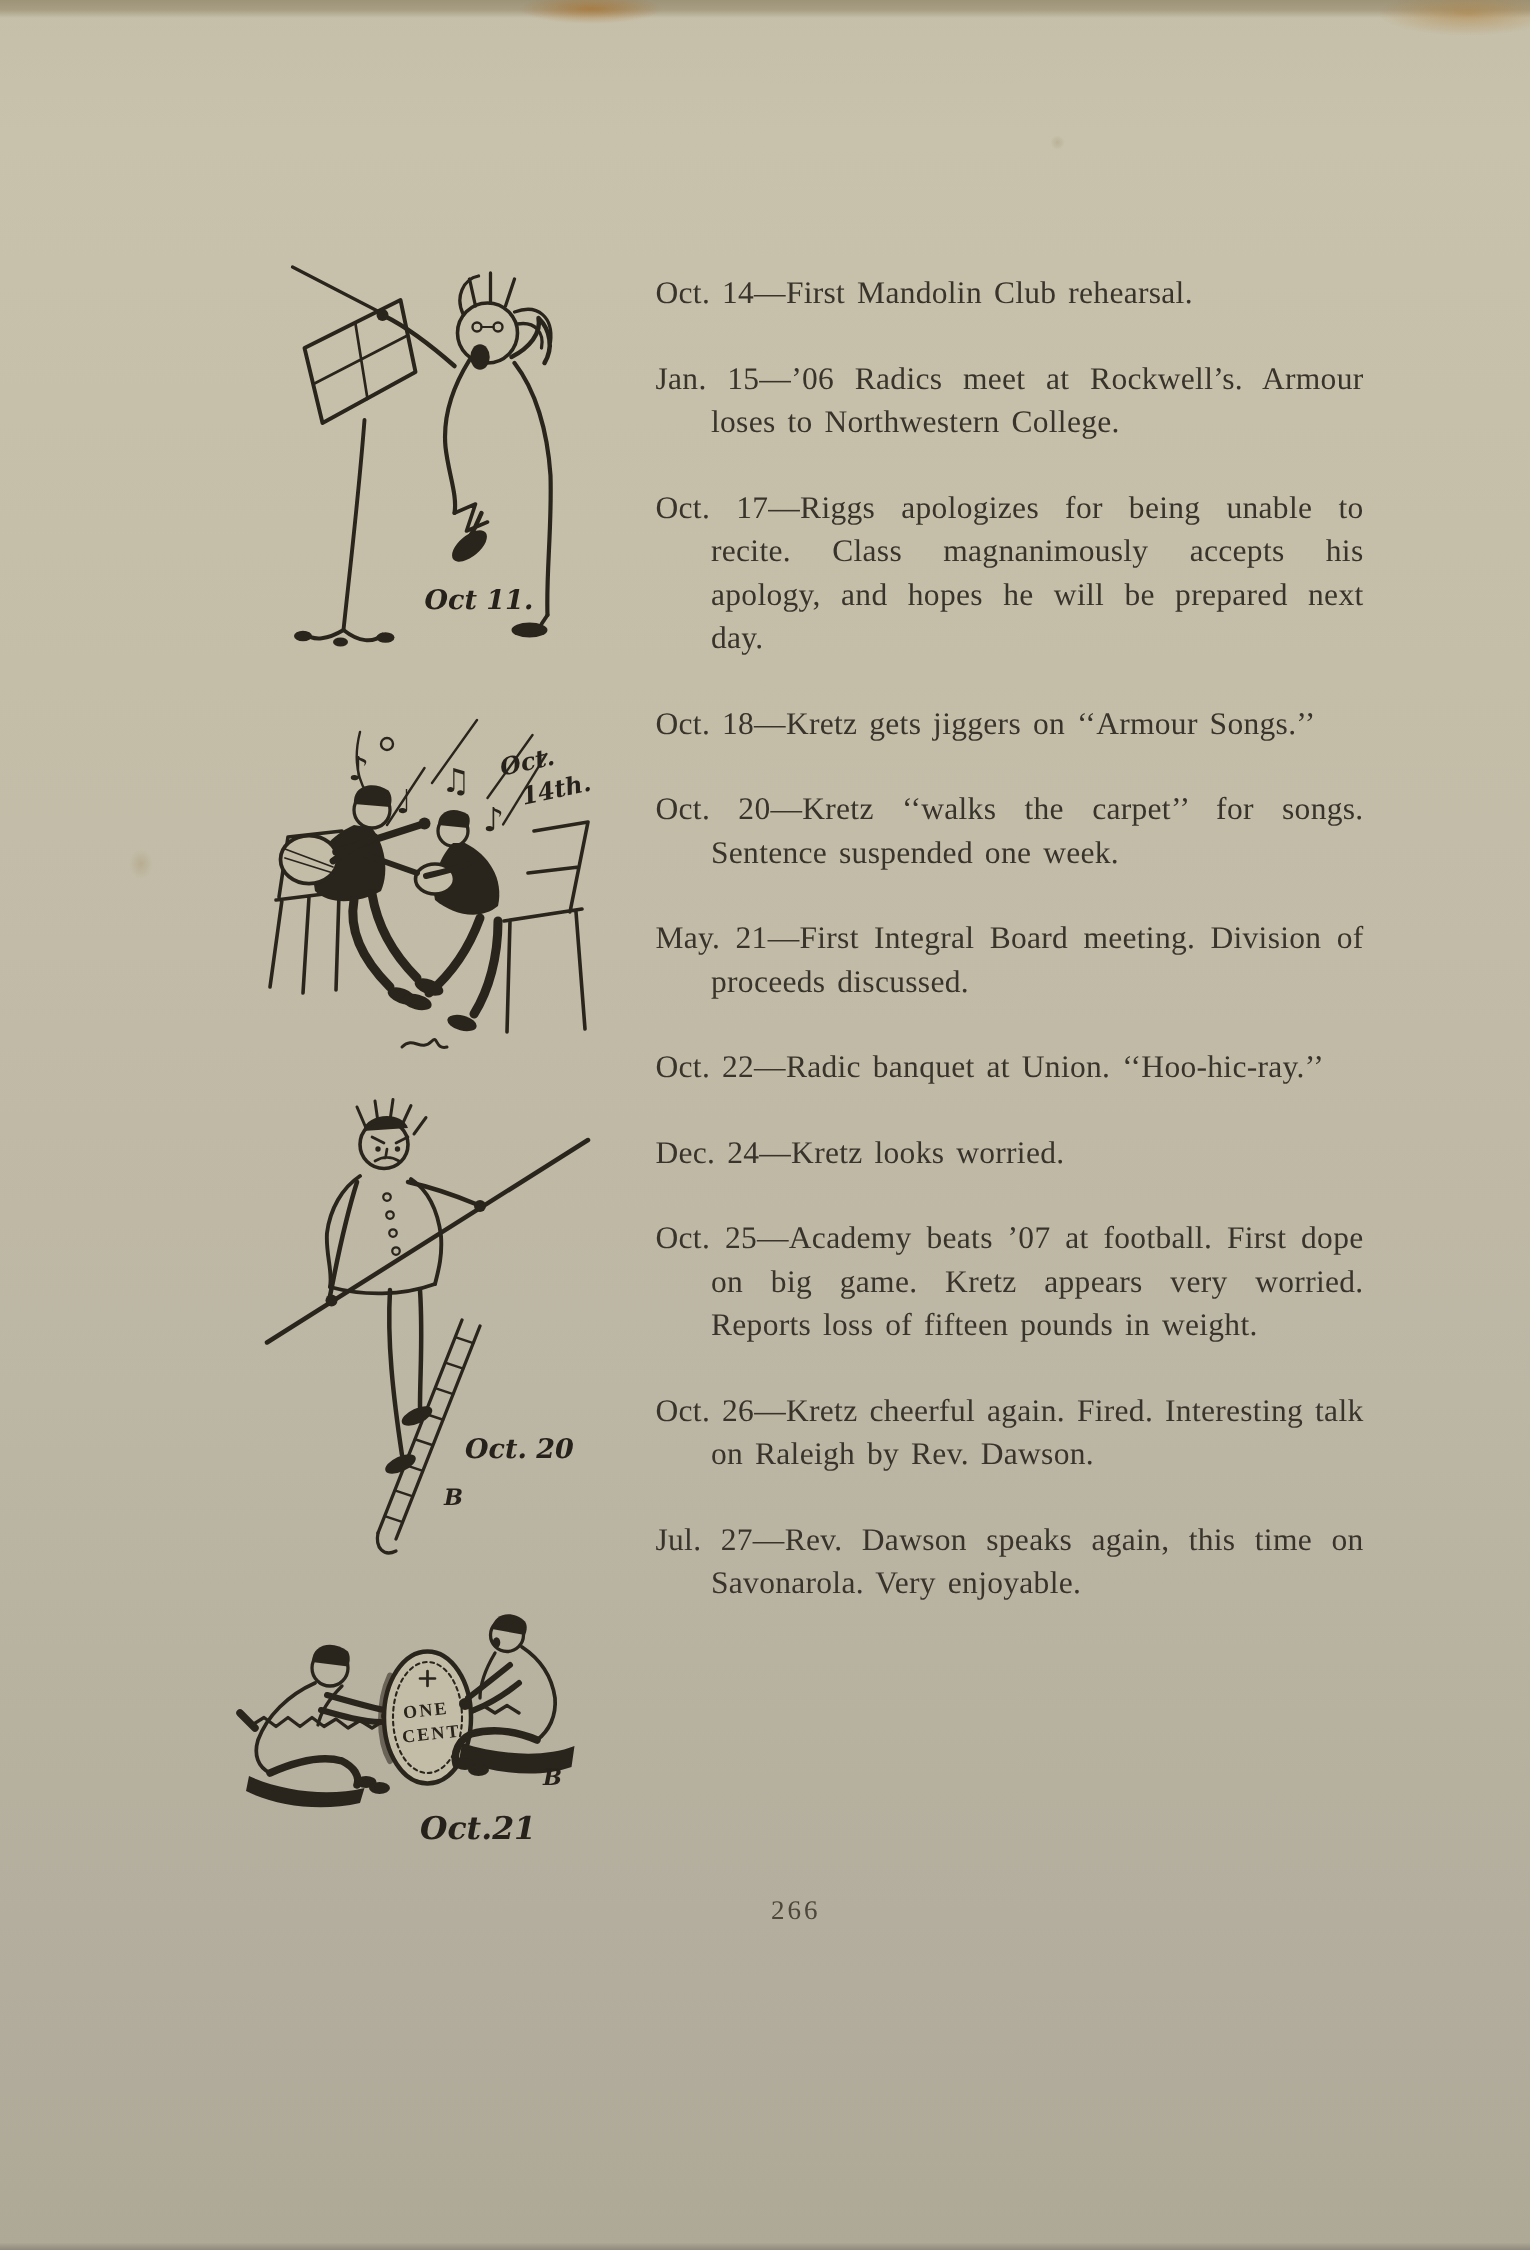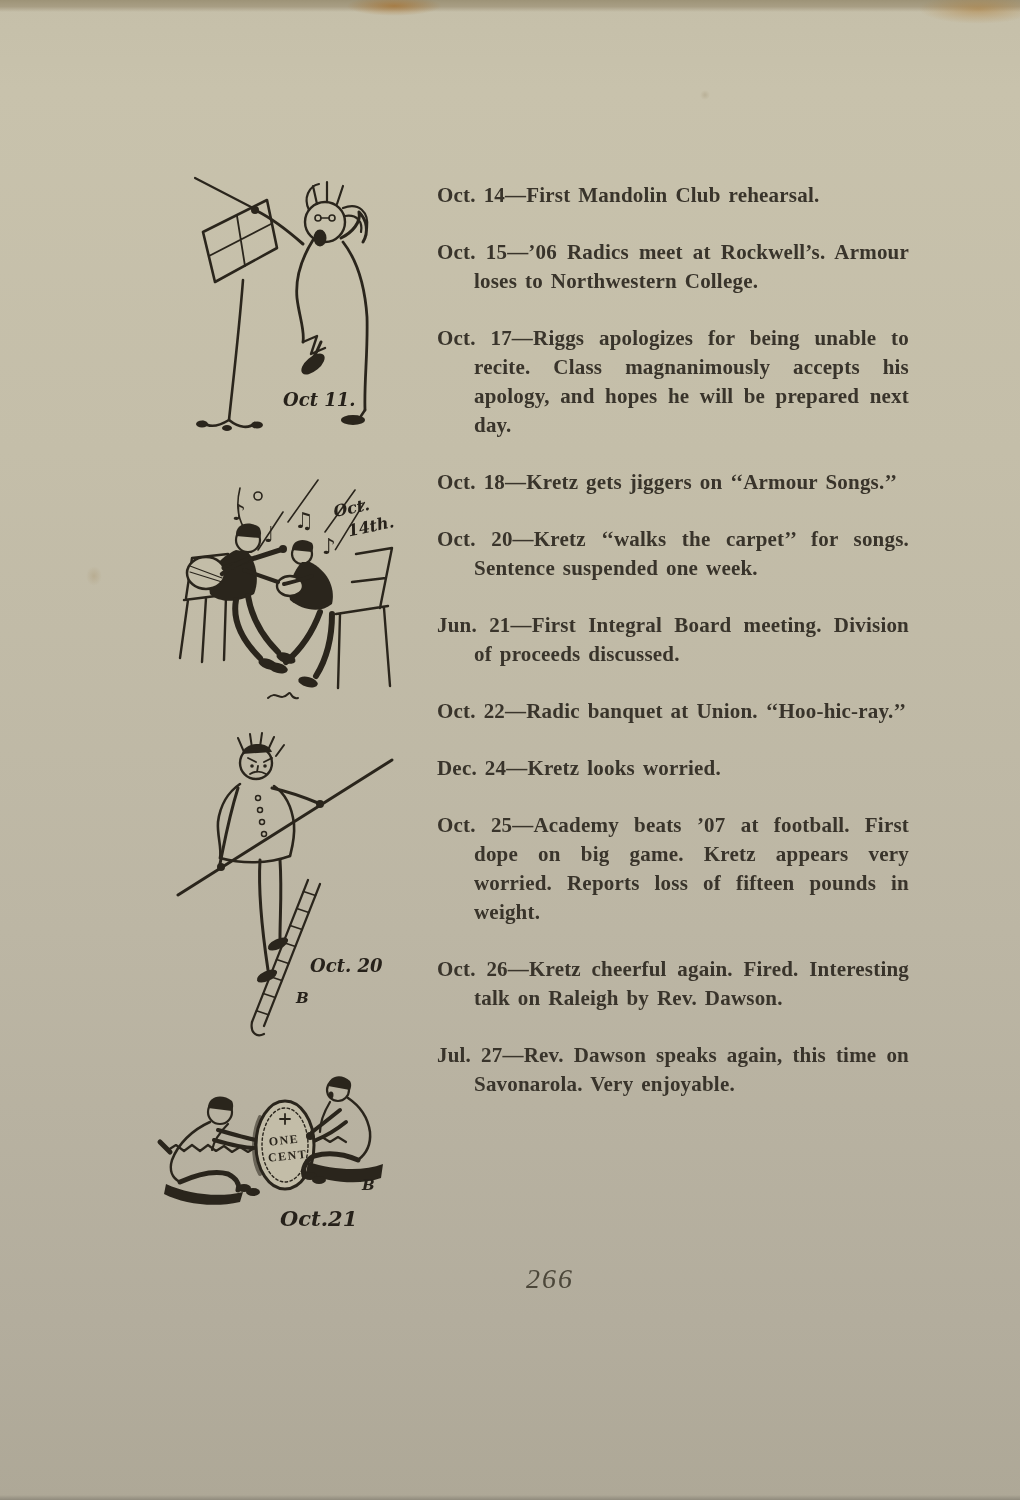--- a/index.html
+++ b/index.html
@@ -24,7 +24,7 @@
   .entries{position:absolute;left:437px;top:181px;width:472px;color:#39342b;
     font-size:21px;line-height:29px;}
   .entry{margin:0 0 28px 0;text-align:justify;padding-left:37px;text-indent:-37px;
-    letter-spacing:.2px;word-spacing:2.5px;font-weight:bold;}
+    letter-spacing:.2px;word-spacing:2.5px;}
   .pagenum{position:absolute;left:526px;top:1263px;font-style:italic;font-size:28px;
     color:#4c473a;letter-spacing:2px;}
 

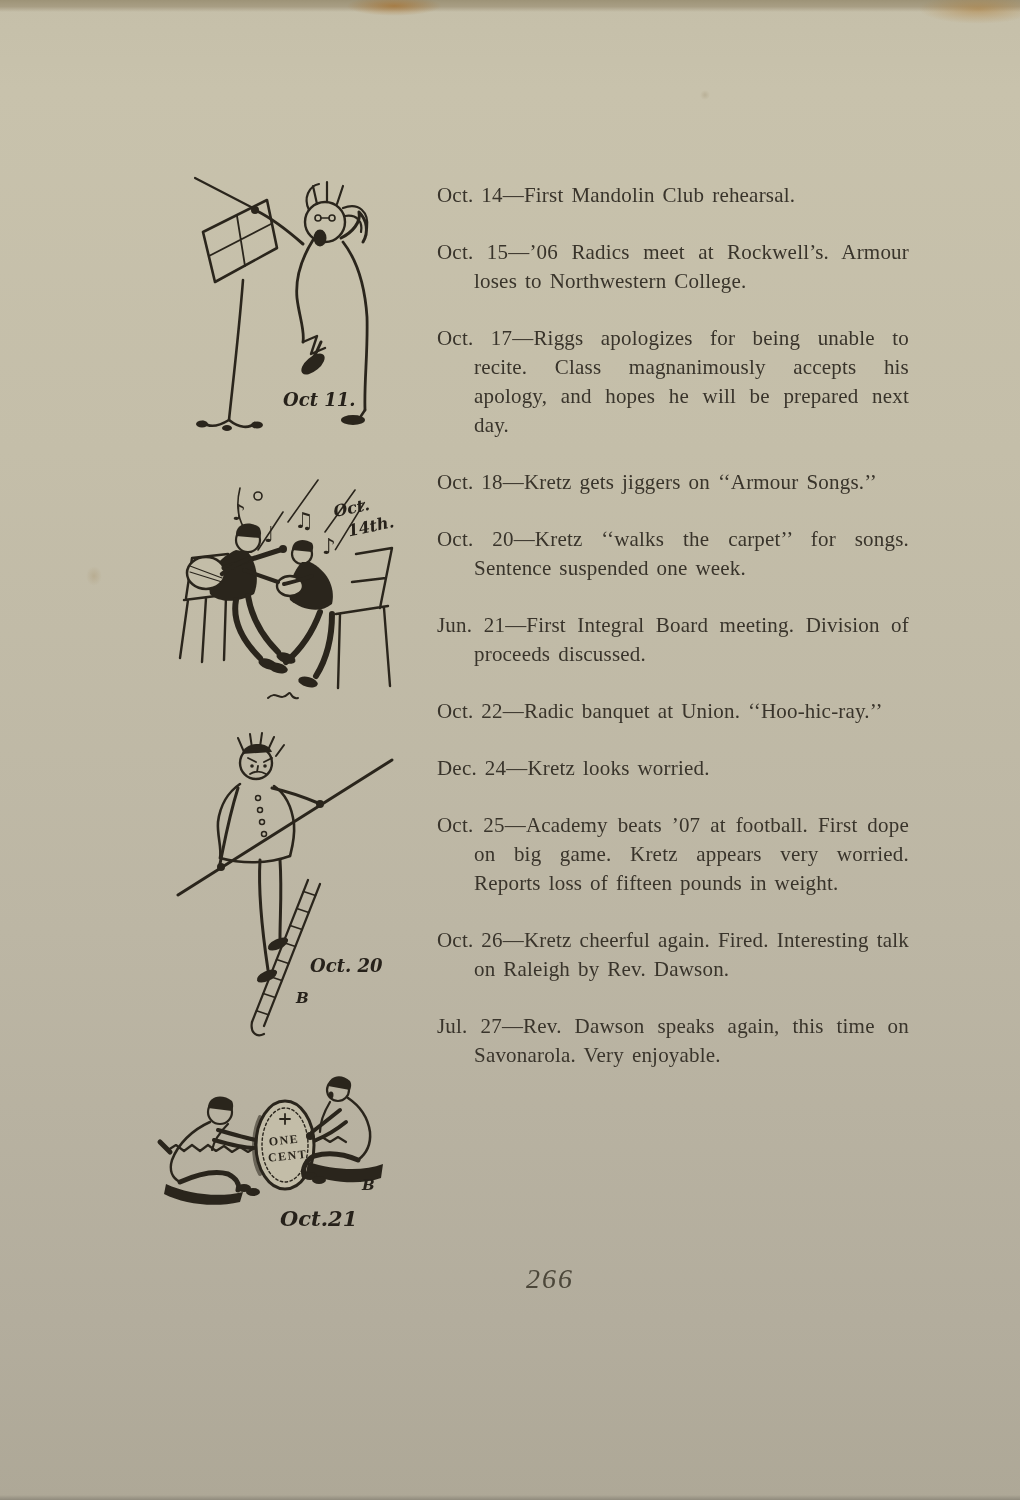--- a/index.html
+++ b/index.html
@@ -220,7 +220,7 @@
 
   <main class="entries">
     <p class="entry">Oct. 14—First Mandolin Club rehearsal.</p>
-    <p class="entry">Oct. 15—’06 Radics meet at Rockwell’s.  Armour loses to Northwestern College.</p>
+    <p class="entry">Jan. 15—’06 Radics meet at Rockwell’s.  Armour loses to Northwestern College.</p>
     <p class="entry">Oct. 17—Riggs apologizes for being unable to recite.  Class magnanimously accepts his apology, and hopes he will be prepared next day.</p>
     <p class="entry">Oct. 18—Kretz gets jiggers on ‘‘Armour Songs.’’</p>
     <p class="entry">Oct. 20—Kretz ‘‘walks the carpet’’ for songs.  Sentence suspended one week.</p>

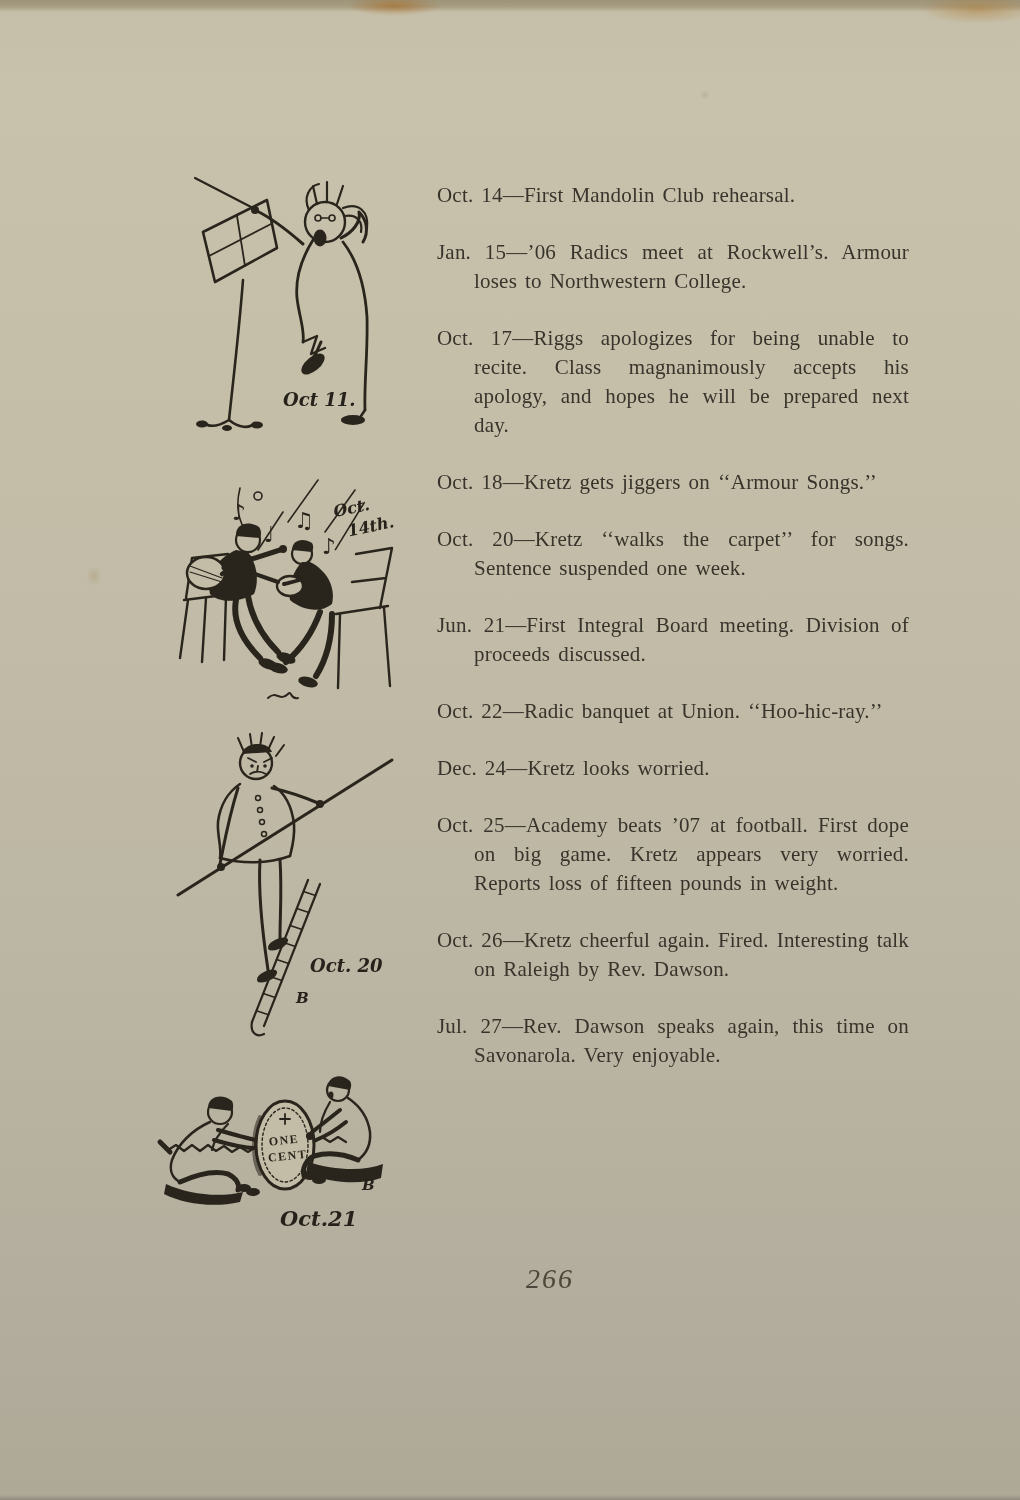--- a/index.html
+++ b/index.html
@@ -224,7 +224,7 @@
     <p class="entry">Oct. 17—Riggs apologizes for being unable to recite.  Class magnanimously accepts his apology, and hopes he will be prepared next day.</p>
     <p class="entry">Oct. 18—Kretz gets jiggers on ‘‘Armour Songs.’’</p>
     <p class="entry">Oct. 20—Kretz ‘‘walks the carpet’’ for songs.  Sentence suspended one week.</p>
-    <p class="entry">Jun. 21—First Integral Board meeting.  Division of proceeds discussed.</p>
+    <p class="entry">May. 21—First Integral Board meeting.  Division of proceeds discussed.</p>
     <p class="entry">Oct. 22—Radic banquet at Union.  ‘‘Hoo-hic-ray.’’</p>
     <p class="entry">Dec. 24—Kretz looks worried.</p>
     <p class="entry">Oct. 25—Academy beats ’07 at football.  First dope on big game.  Kretz appears very worried.  Reports loss of fifteen pounds in weight.</p>

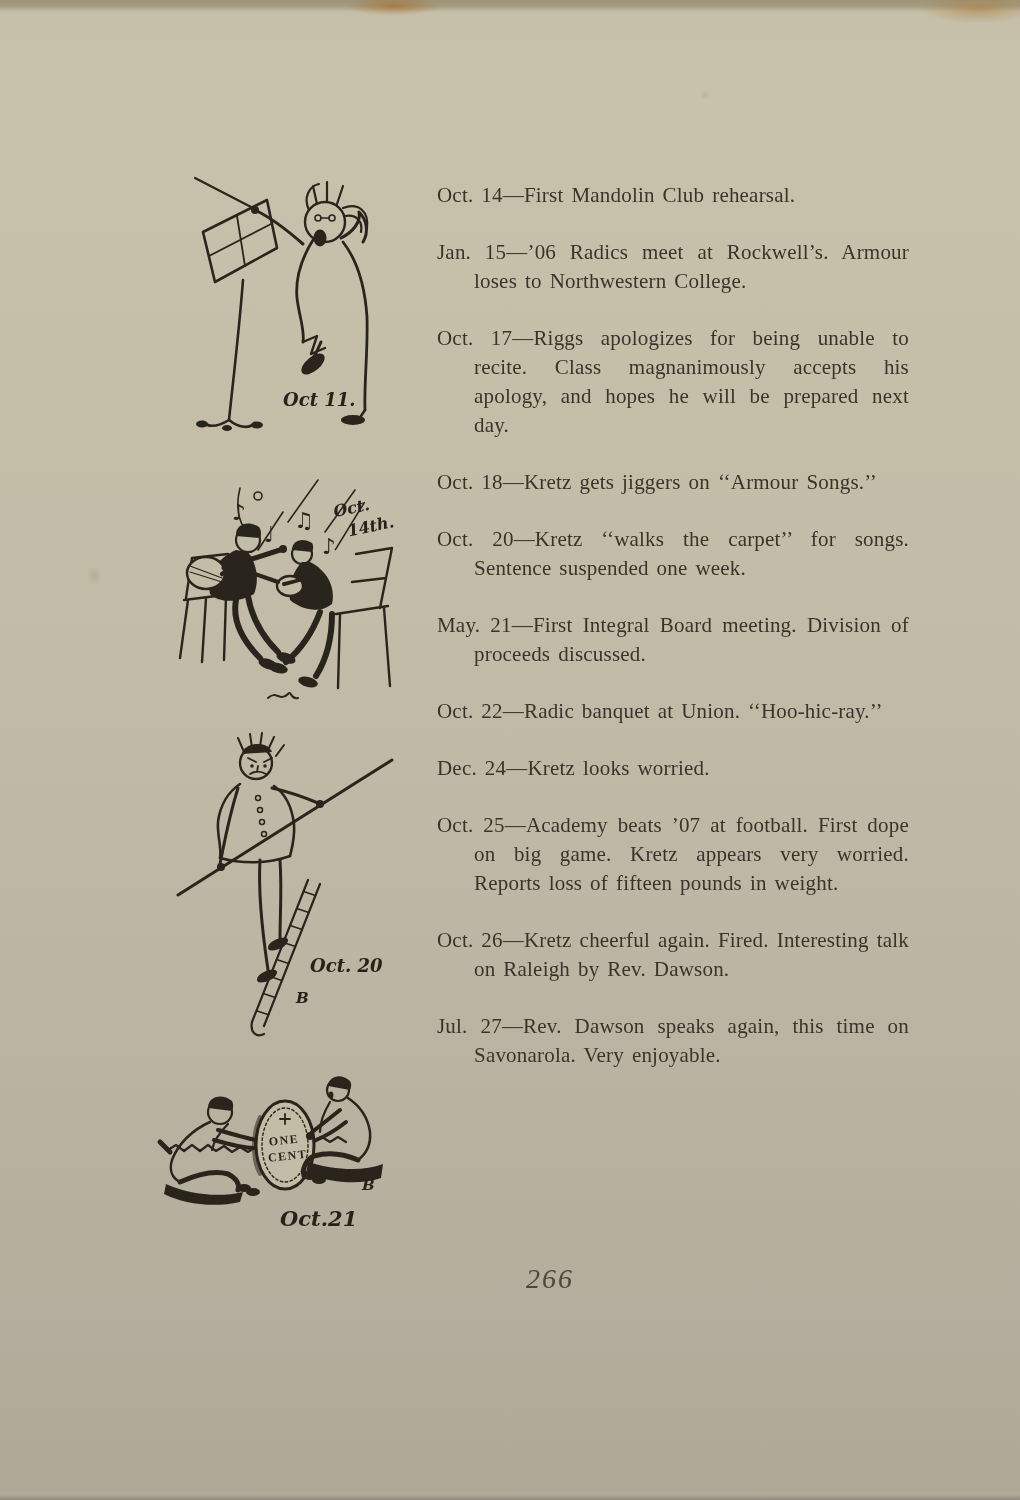--- a/index.html
+++ b/index.html
@@ -25,7 +25,7 @@
     font-size:21px;line-height:29px;}
   .entry{margin:0 0 28px 0;text-align:justify;padding-left:37px;text-indent:-37px;
     letter-spacing:.2px;word-spacing:2.5px;}
-  .pagenum{position:absolute;left:526px;top:1263px;font-style:italic;font-size:28px;
+  .pagenum{position:absolute;left:514px;top:1263px;font-size:18px;
     color:#4c473a;letter-spacing:2px;}
 
   .illo{position:absolute;margin:0;text-decoration:underline;}

